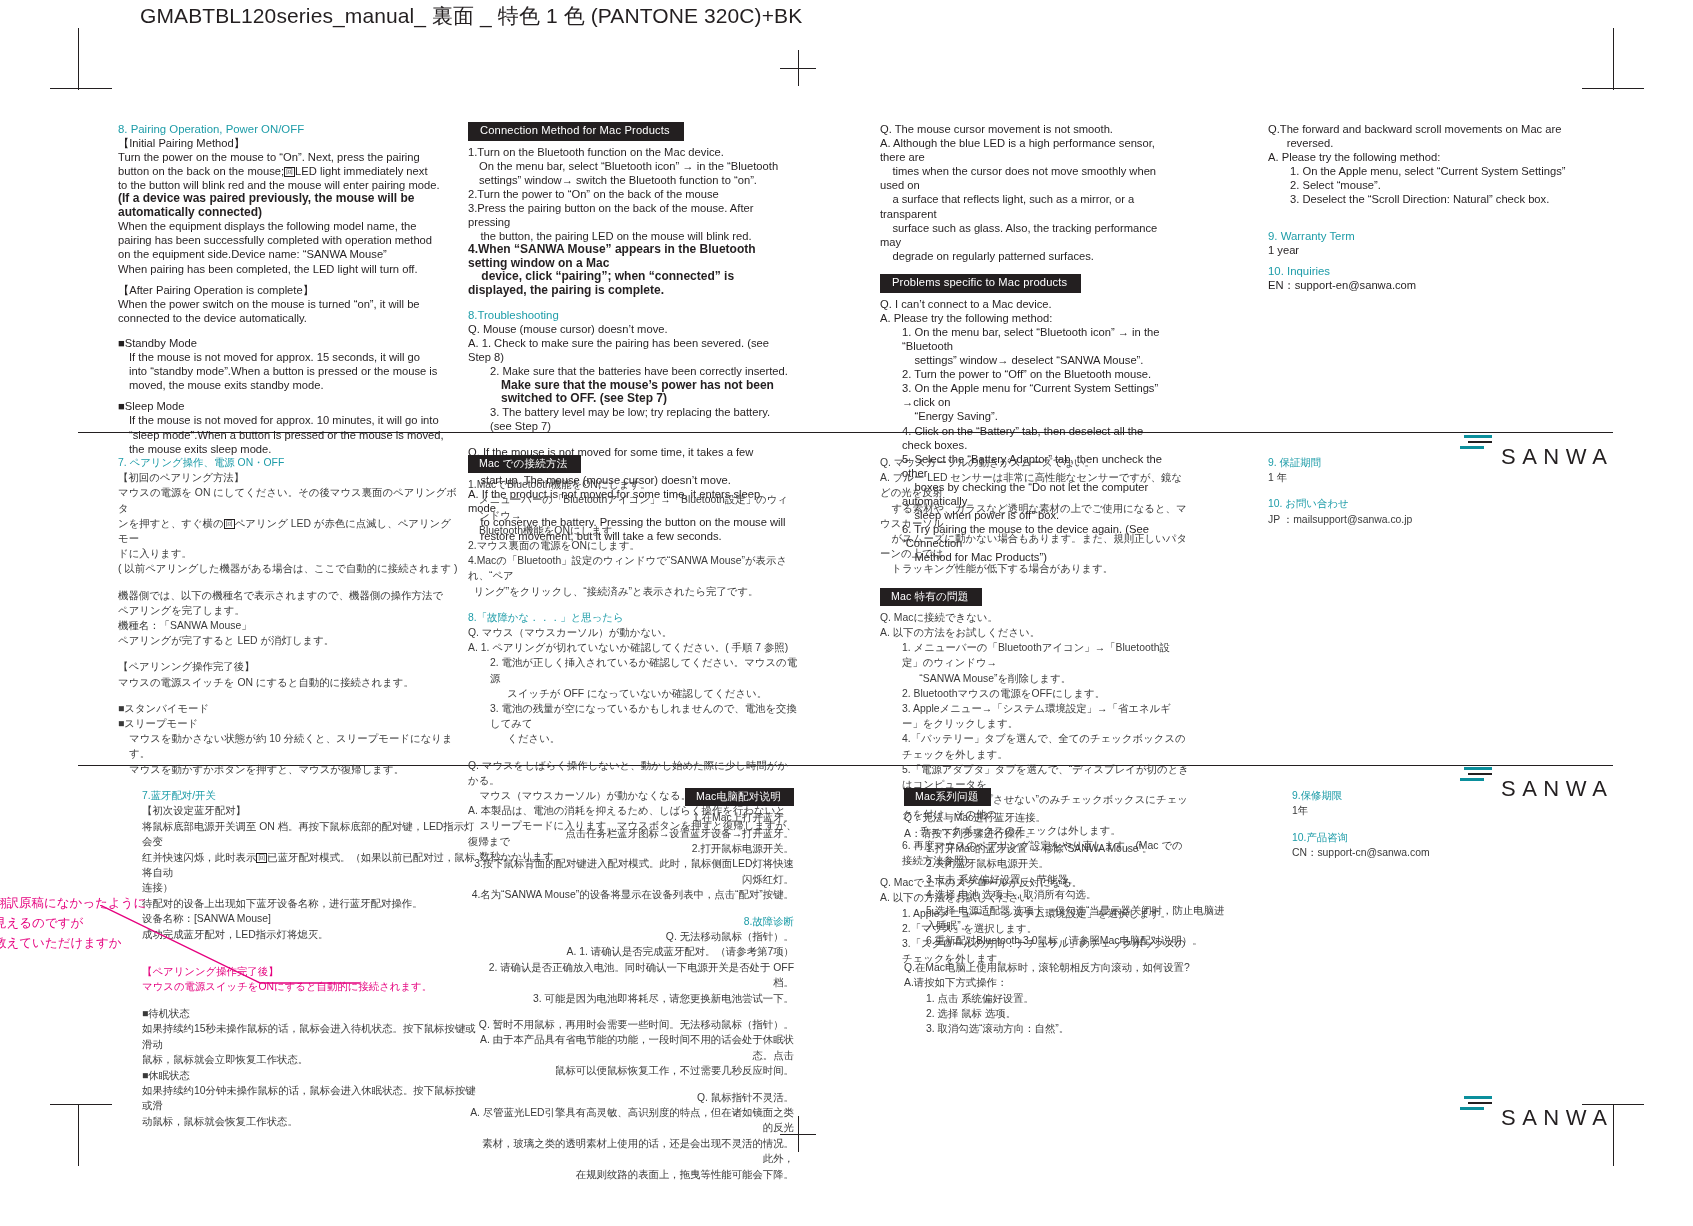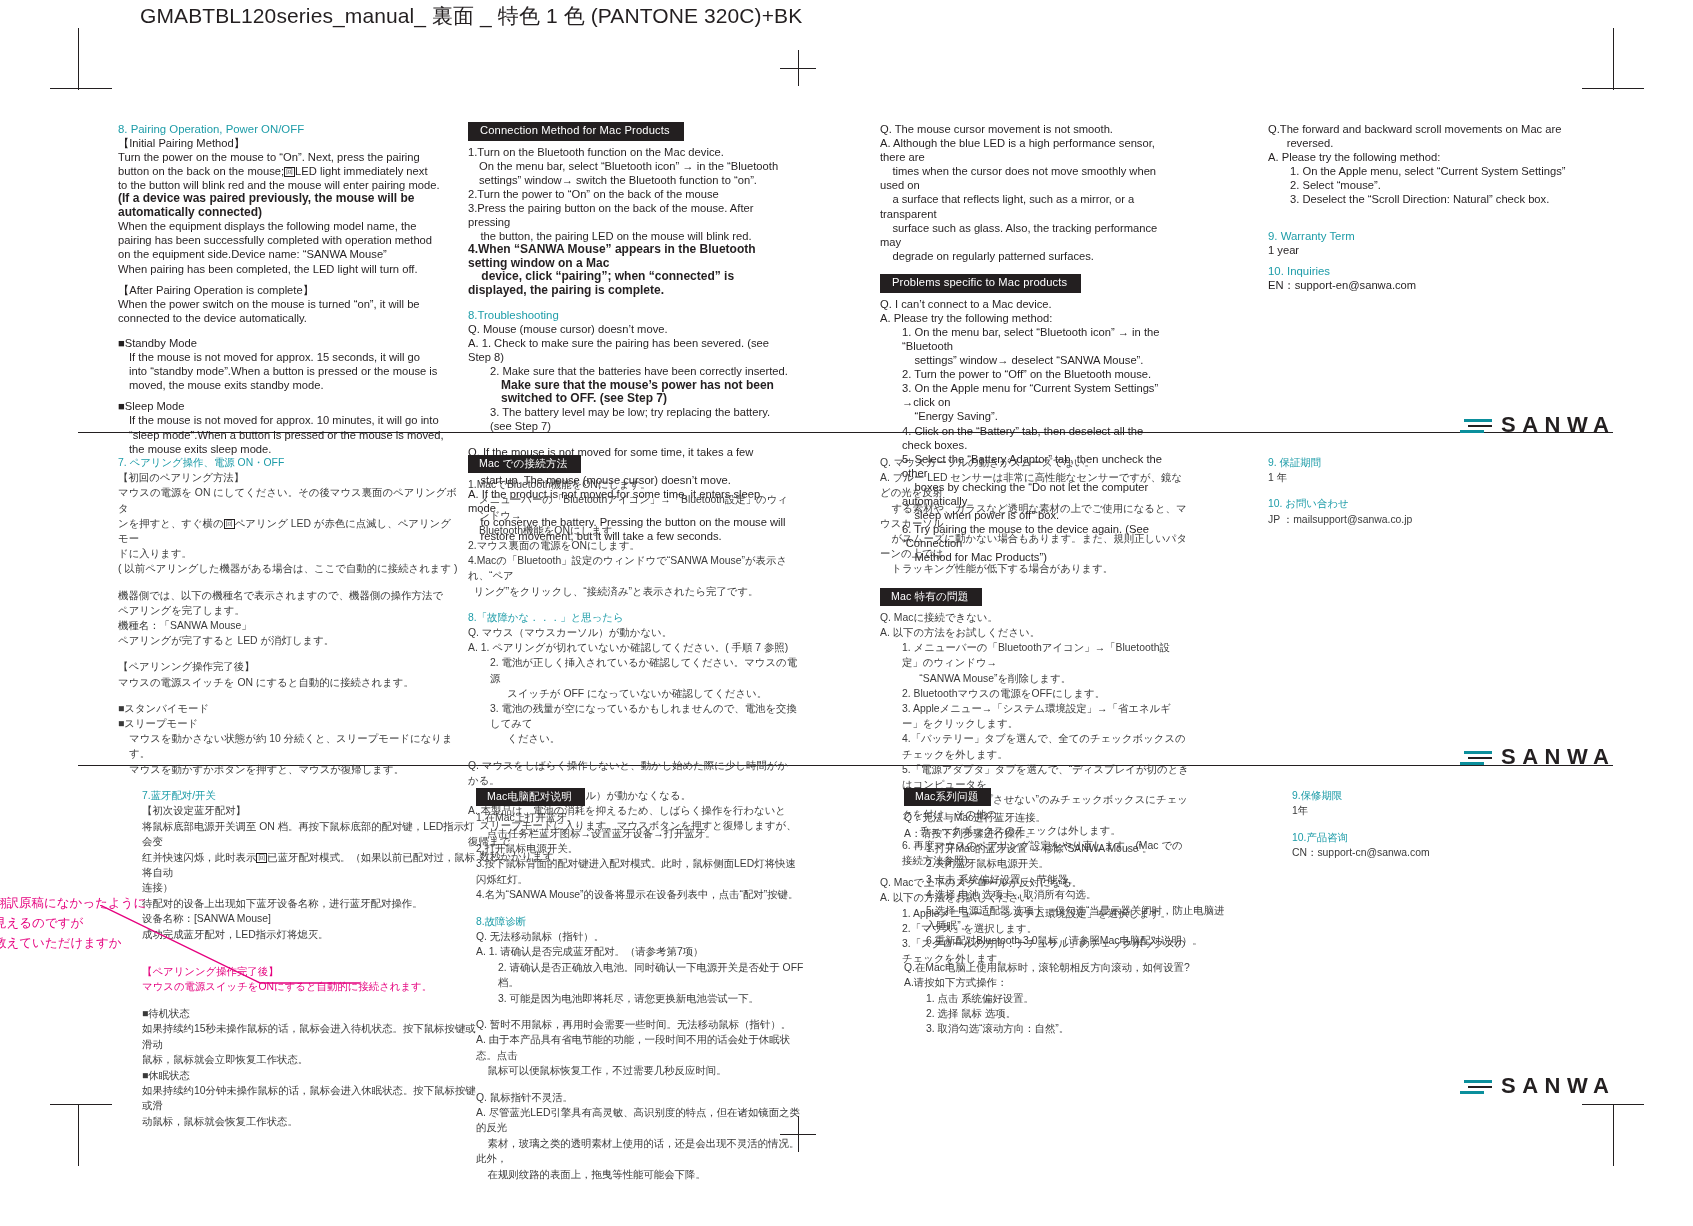--- a/index.html
+++ b/index.html
@@ -59,8 +59,9 @@
   .logo .mark i.b2{top:9.5px;left:8px;width:24px;background:#231f20;}
   .logo .mark i.b3{top:15px;left:0px;width:24px;}
   .logo .word{
-    font-size:22px;letter-spacing:6.5px;font-weight:700;color:#231f20;
+    font-size:22px;letter-spacing:6.5px;font-weight:400;color:#231f20;
     font-family:"Liberation Sans",sans-serif;
+    margin-top:32px;
   }
   
   .annot{

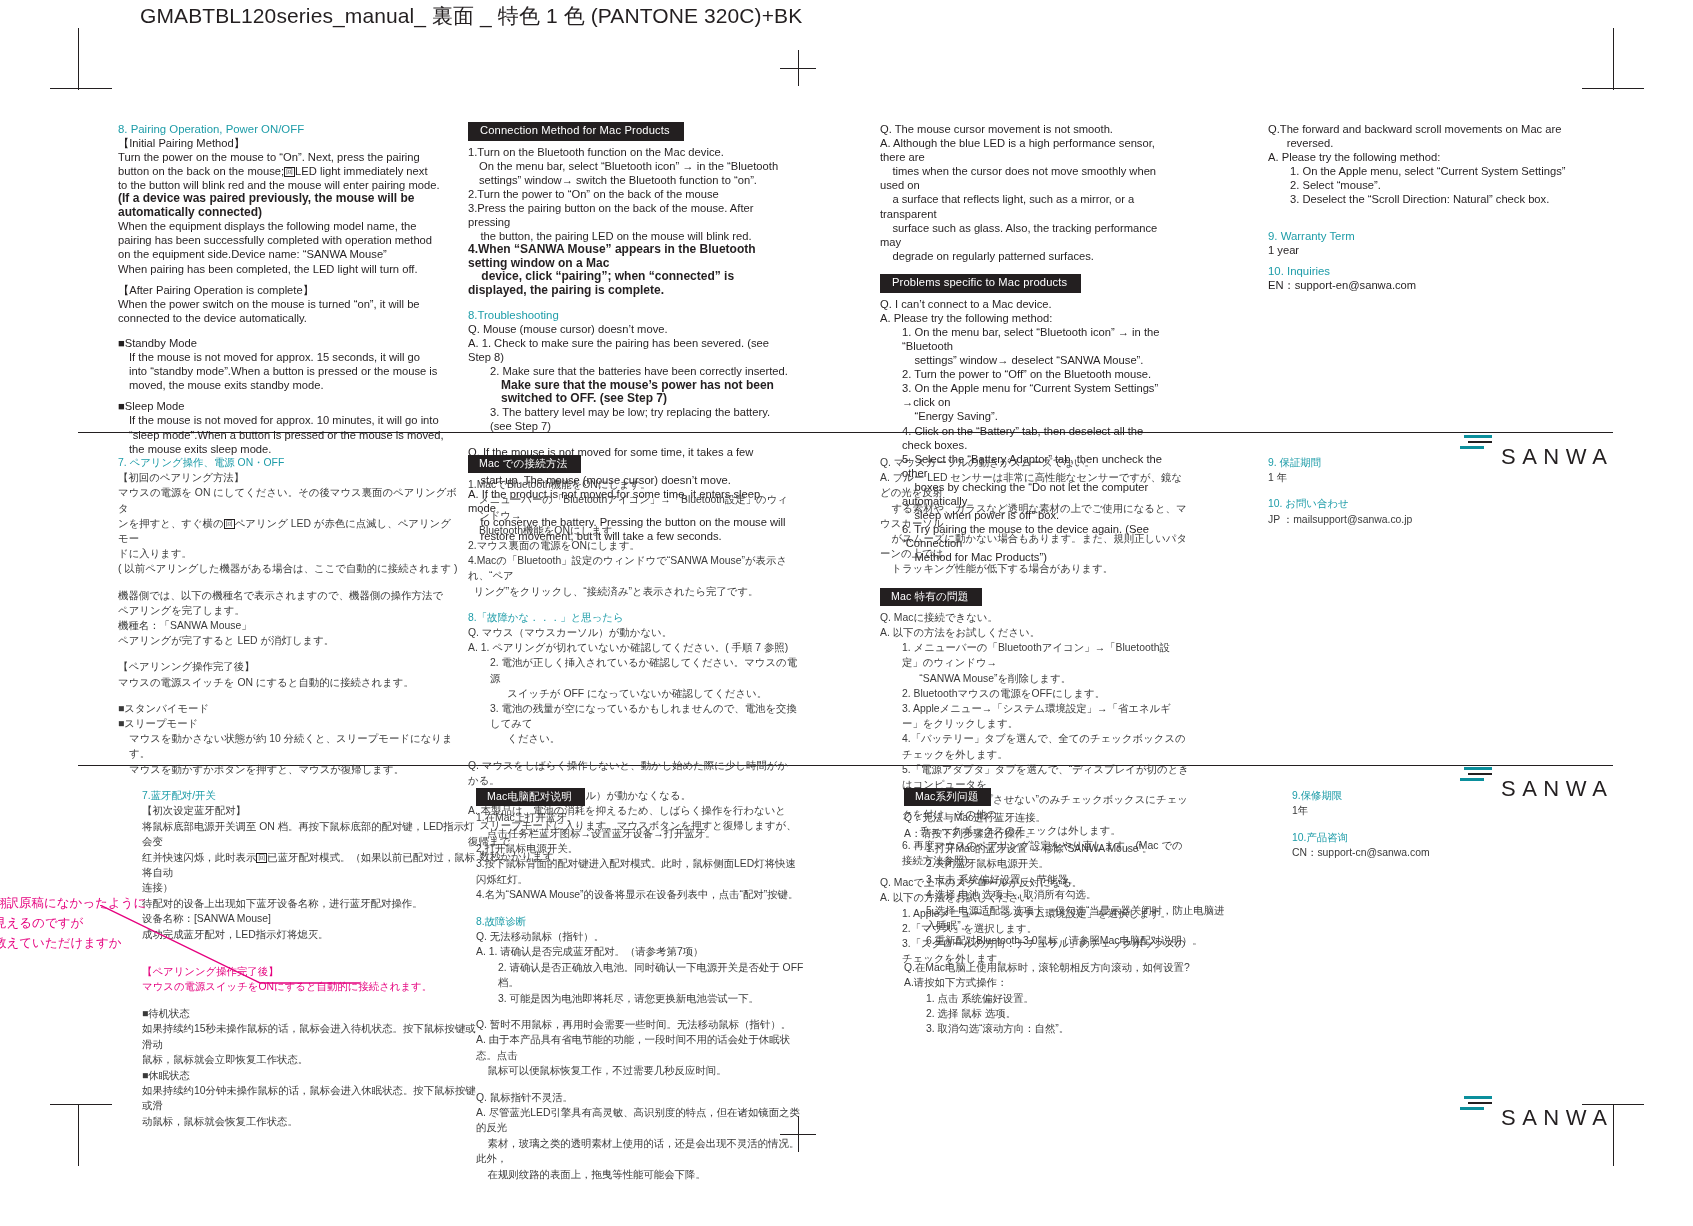--- a/index.html
+++ b/index.html
@@ -310,7 +310,7 @@
 动鼠标，鼠标就会恢复工作状态。</p>
 </div>
 
-<div class="col cn" style="left:452px;top:788px;width:330px;">
+<div class="col cn" style="left:440px;top:788px;width:330px;text-align:right;">
   <div class="blackbar jpbar">Mac电脑配对说明</div>
   <p>1.在Mac上打开蓝牙。</p>
   <p class="i1">点击任务栏蓝牙图标→设置蓝牙设备→打开蓝牙。</p>

